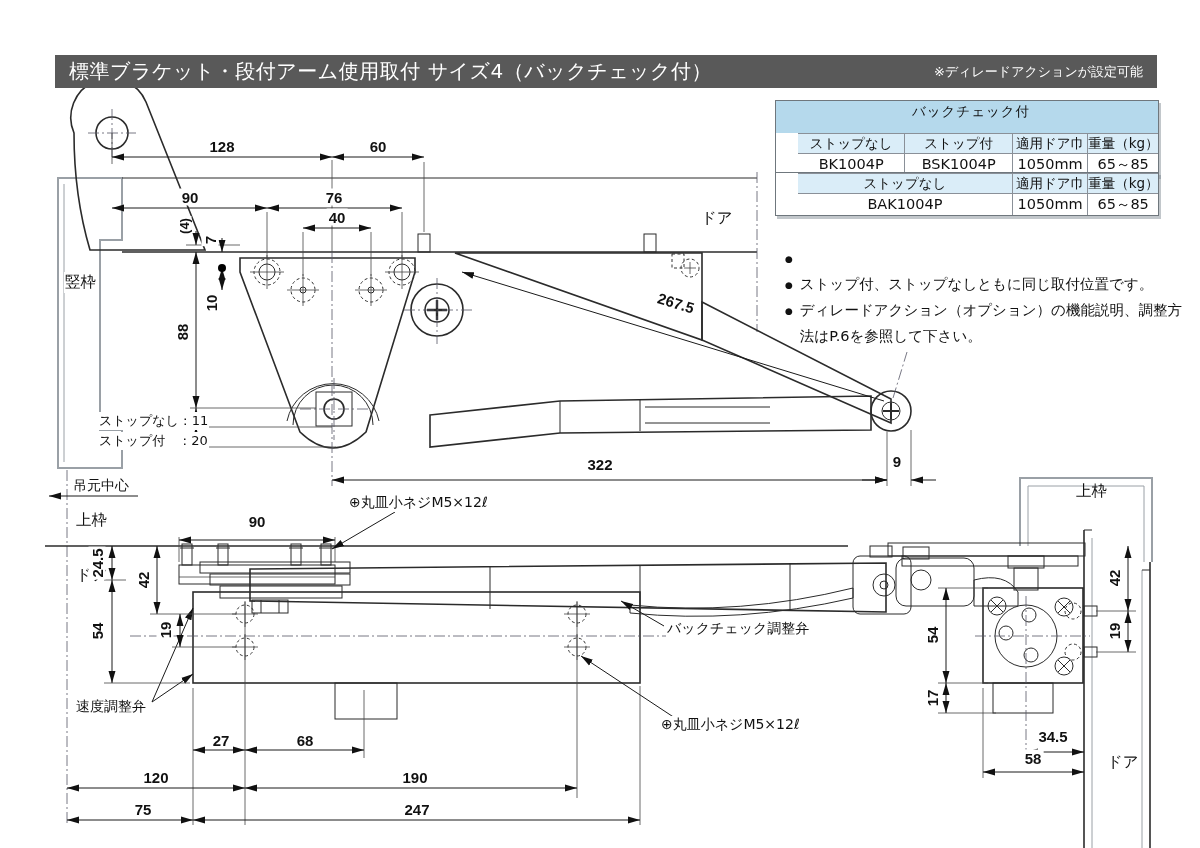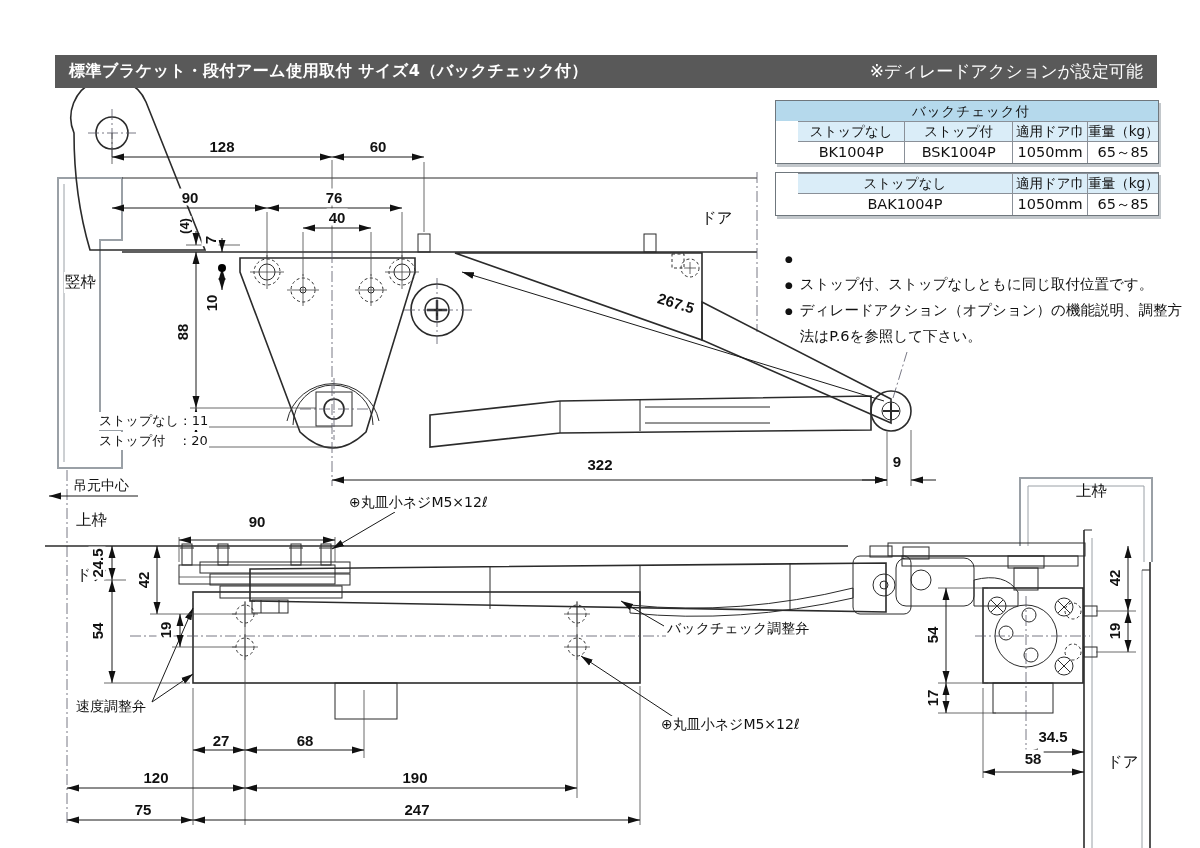--- a/index.html
+++ b/index.html
@@ -9,7 +9,7 @@
   
   #titlebar{position:absolute;left:55px;top:55px;width:1102px;height:33px;background:#595959;
     color:#fff;display:flex;align-items:center;justify-content:space-between;padding:0 14px;box-sizing:border-box;}
-  #titlebar .t{font-size:16px;font-weight:bold;letter-spacing:0.5px;white-space:nowrap;}
+  #titlebar .t{font-size:20px;font-weight:normal;letter-spacing:0.5px;white-space:nowrap;}
   #titlebar .n{font-size:17px;white-space:nowrap;}
   
   .spec{position:absolute;left:775px;width:382px;border:1px solid #6f777d;background:#fff;

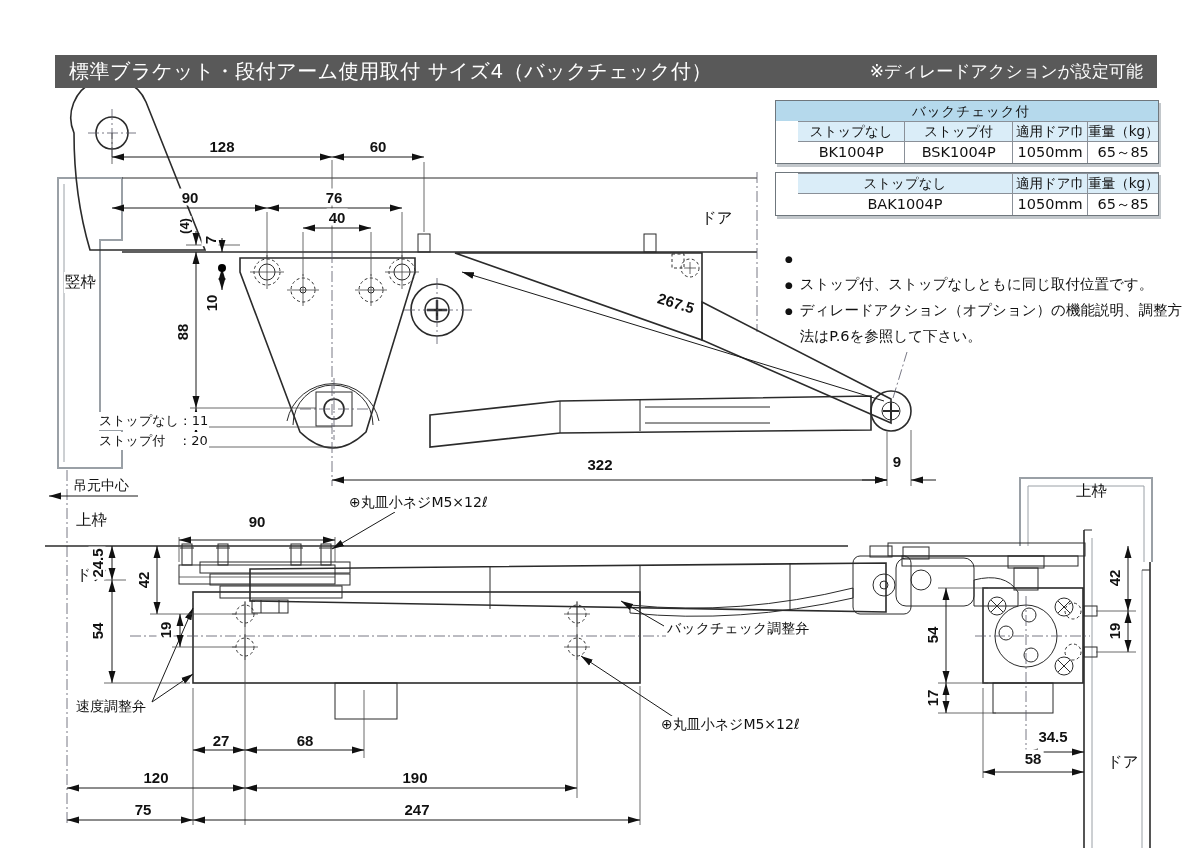--- a/index.html
+++ b/index.html
@@ -10,7 +10,7 @@
   #titlebar{position:absolute;left:55px;top:55px;width:1102px;height:33px;background:#595959;
     color:#fff;display:flex;align-items:center;justify-content:space-between;padding:0 14px;box-sizing:border-box;}
   #titlebar .t{font-size:20px;font-weight:normal;letter-spacing:0.5px;white-space:nowrap;}
-  #titlebar .n{font-size:17px;white-space:nowrap;}
+  #titlebar .n{font-size:13px;white-space:nowrap;}
   
   .spec{position:absolute;left:775px;width:382px;border:1px solid #6f777d;background:#fff;
         box-shadow:2px 3px 0 rgba(120,130,140,.45);font-size:13.5px;}

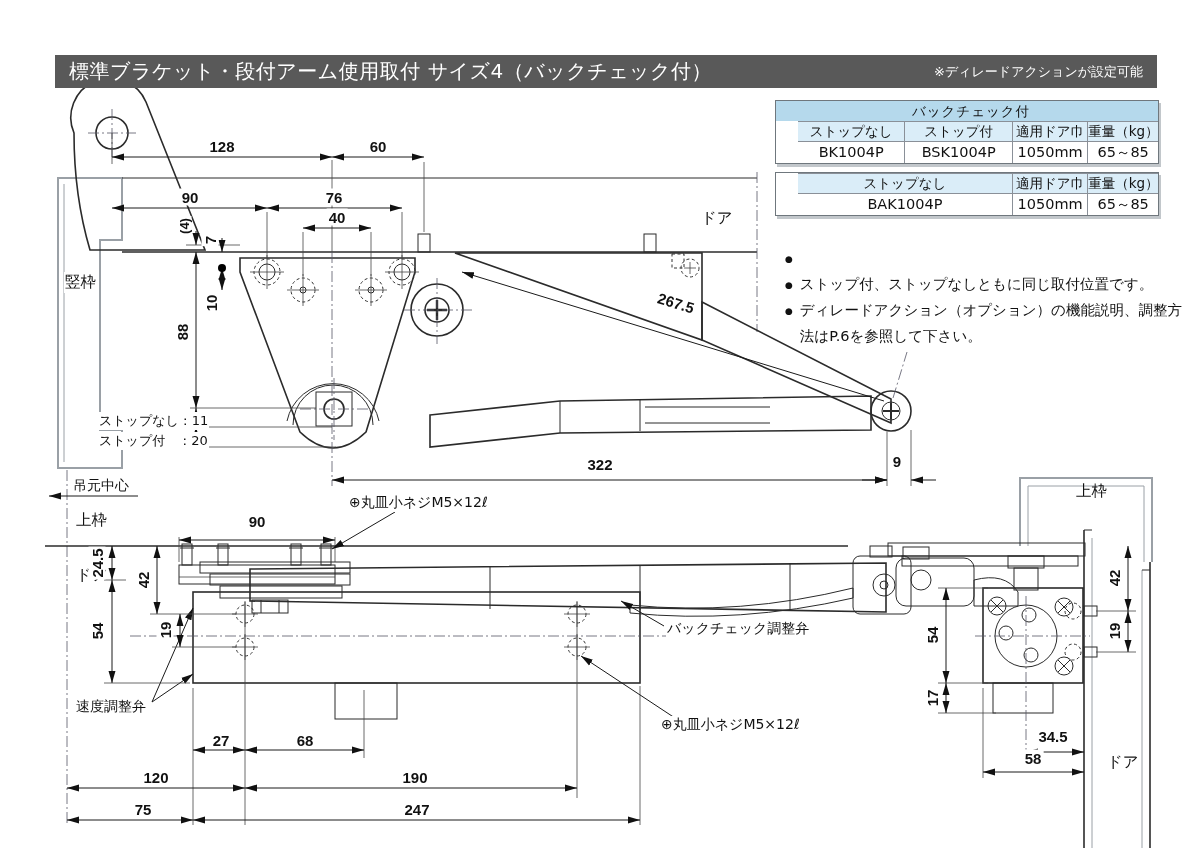--- a/index.html
+++ b/index.html
@@ -14,7 +14,7 @@
   
   .spec{position:absolute;left:775px;width:382px;border:1px solid #6f777d;background:#fff;
         box-shadow:2px 3px 0 rgba(120,130,140,.45);font-size:13.5px;}
-  .spec .hrow{background:#b5d9ec;text-align:center;height:20px;line-height:20px;letter-spacing:1px;padding-left:8px;}
+  .spec .hrow{background:#b5d9ec;text-align:center;height:32px;line-height:20px;letter-spacing:1px;padding-left:8px;}
   .spec .trow{display:flex;border-top:1px solid #8a9098;margin-left:22px;}
   .spec .c{box-sizing:border-box;border-left:1px solid #8a9098;text-align:center;overflow:hidden;white-space:nowrap;}
   .spec .c:first-child{border-left:none;}

